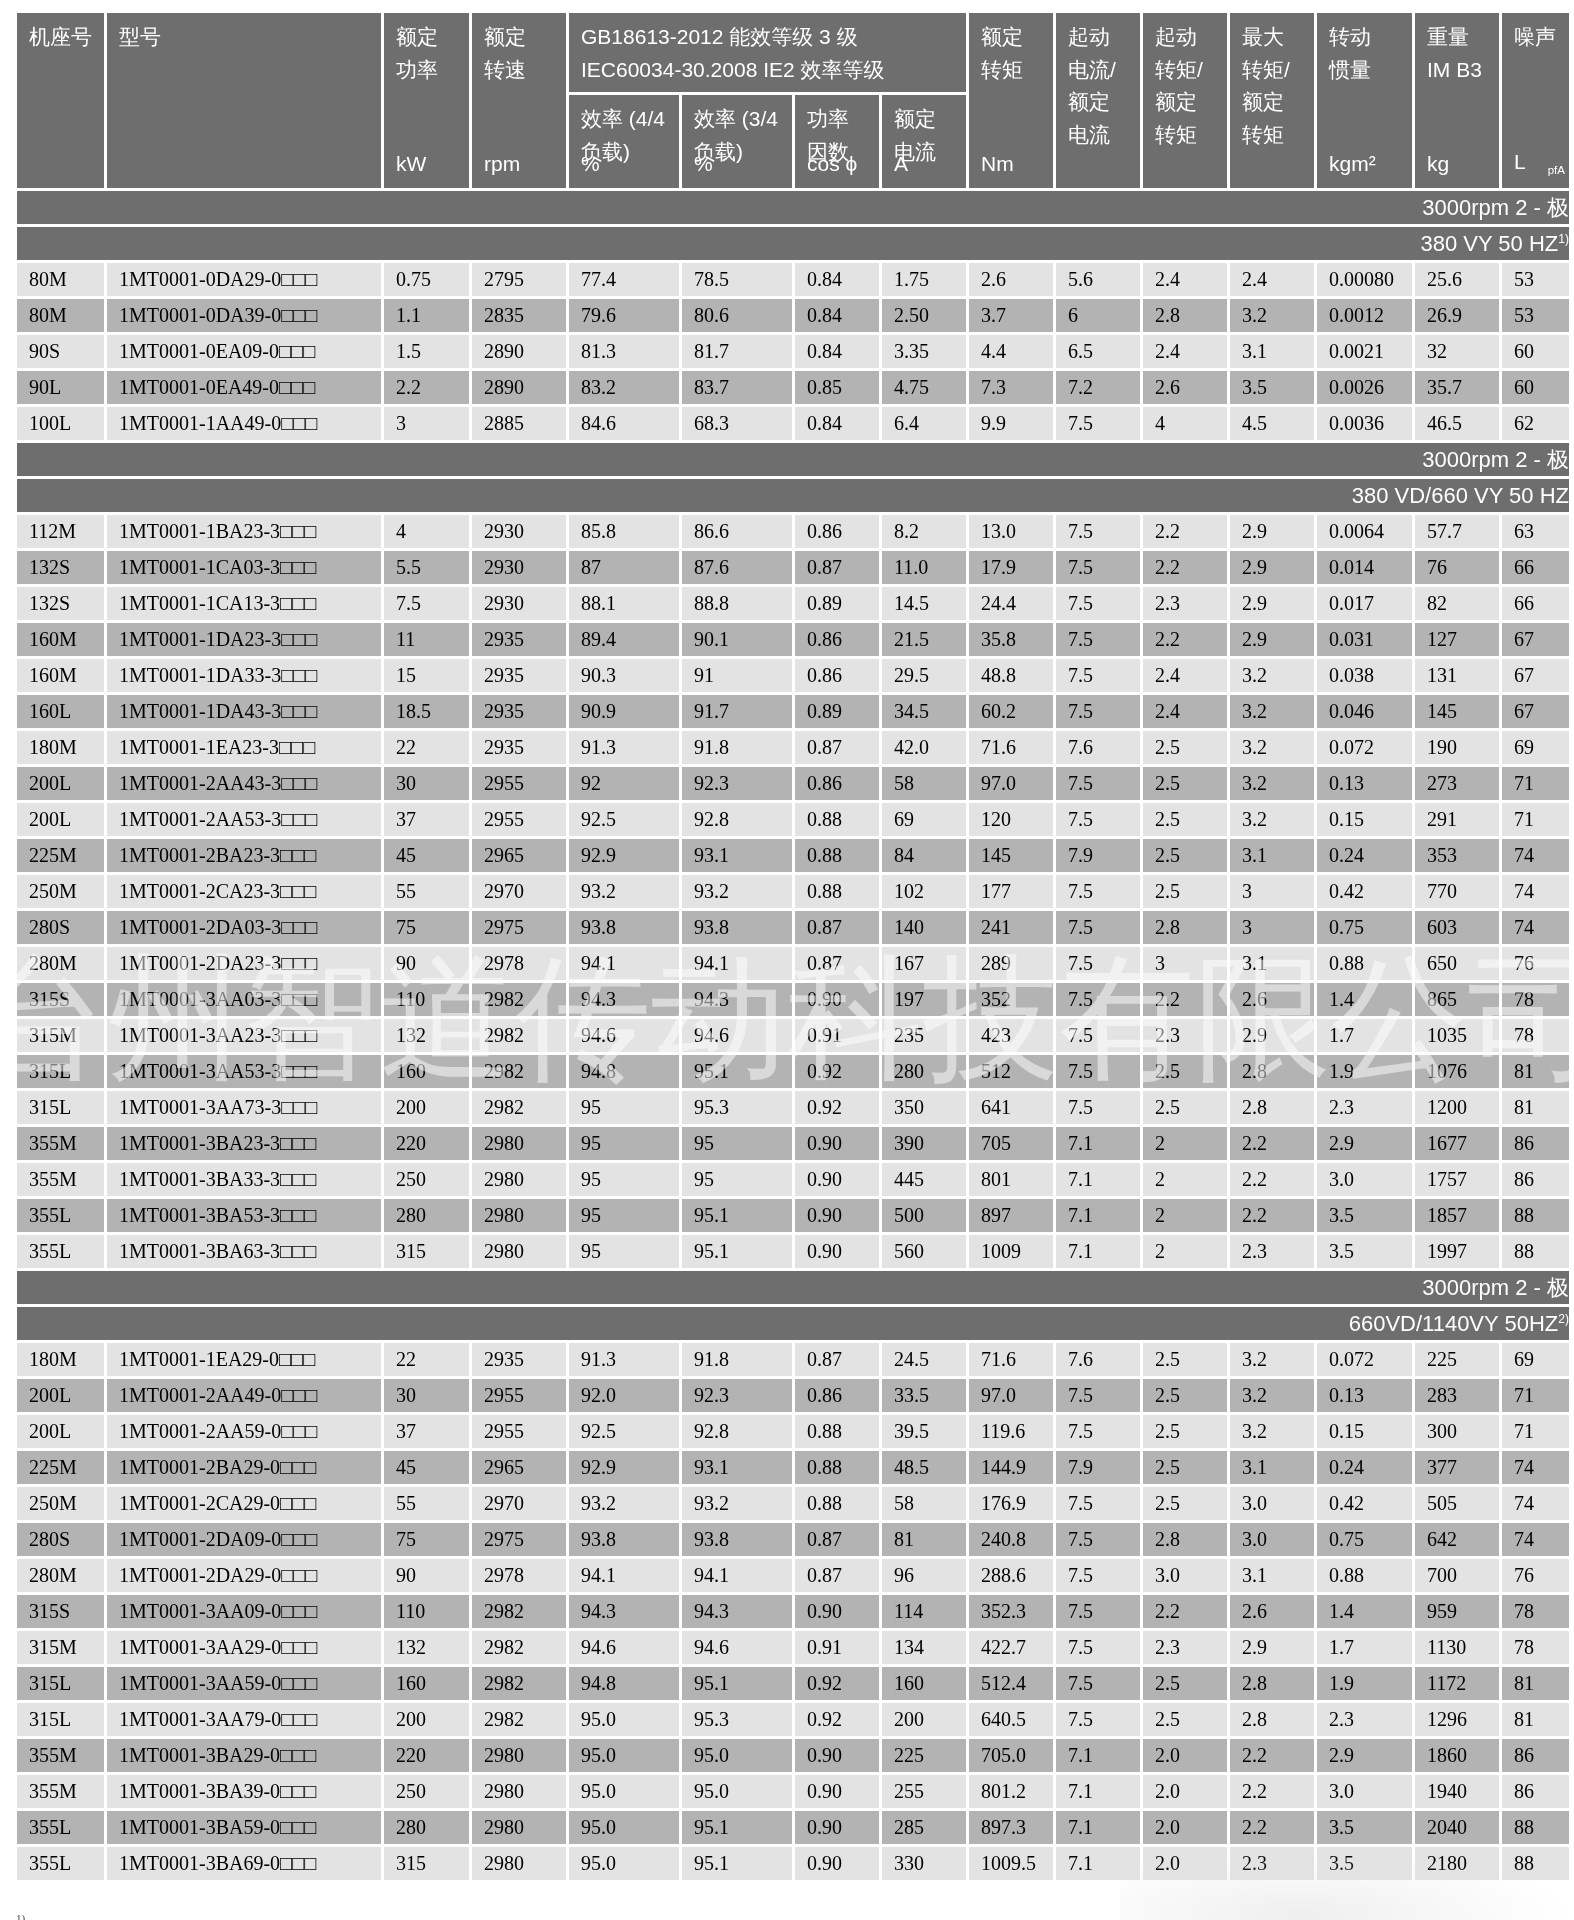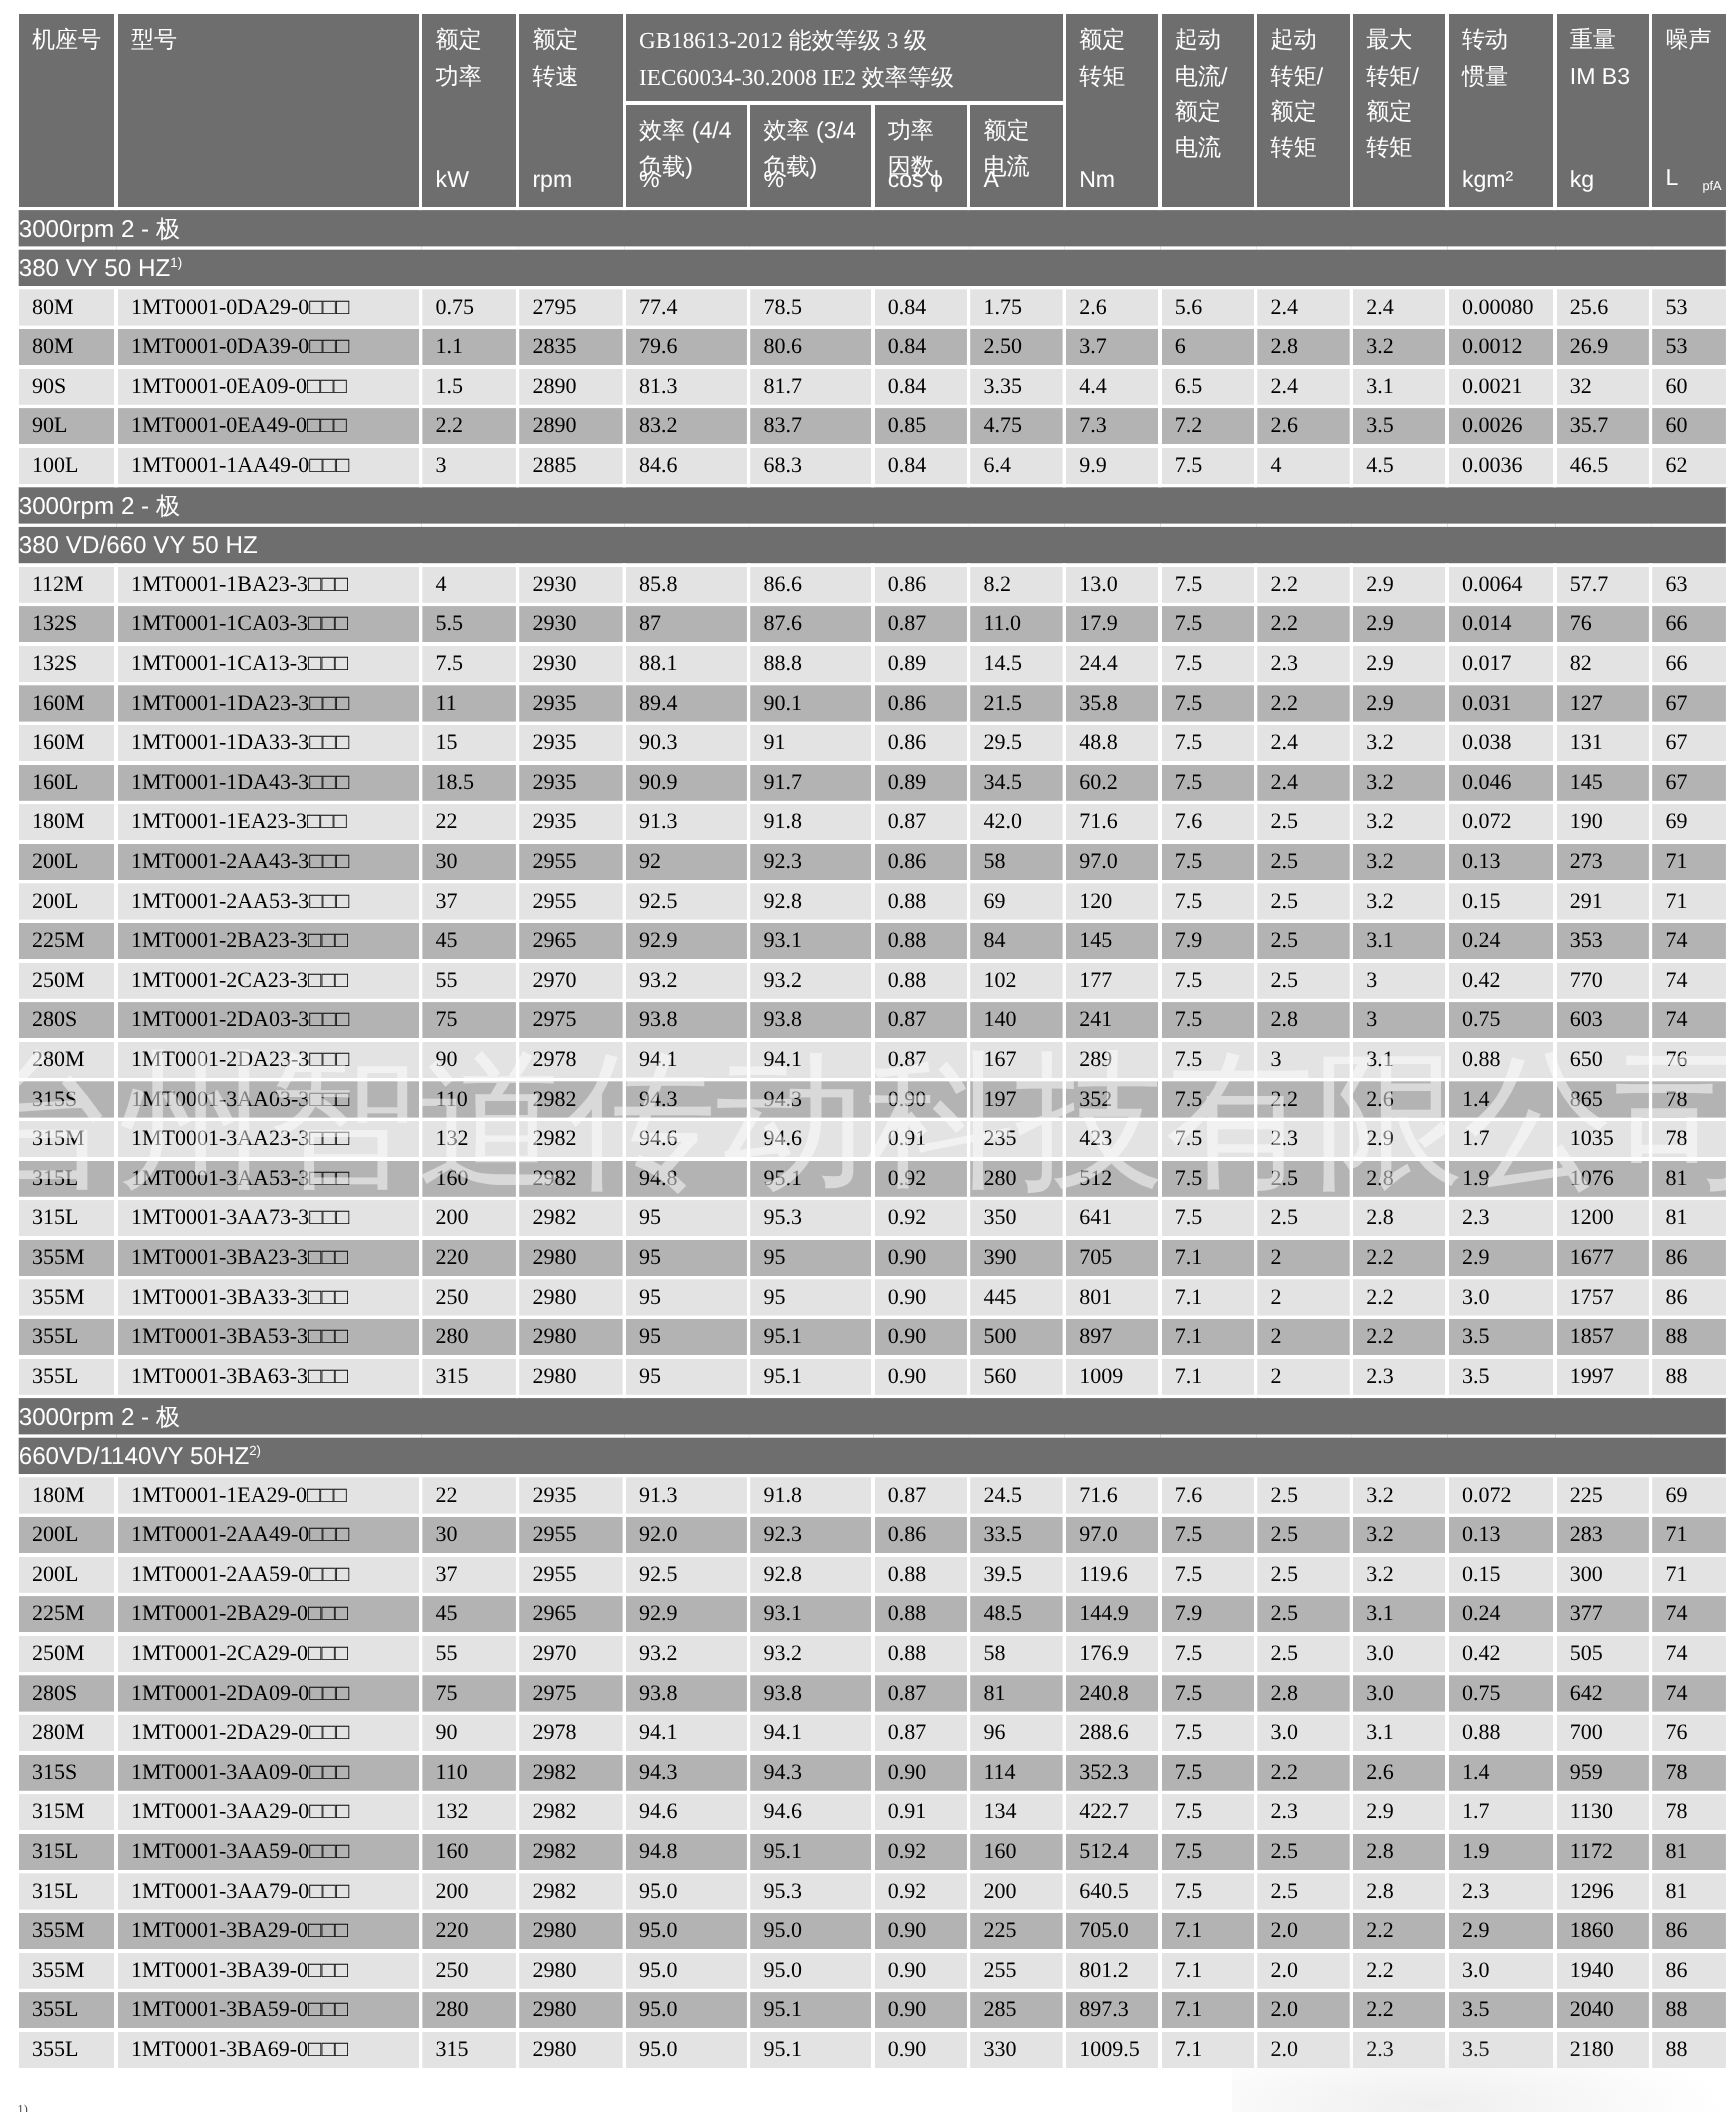--- a/index.html
+++ b/index.html
@@ -27,7 +27,7 @@
   .unit sub{font-size:0.55em;margin-left:22px;}
   tr.h-row1{height:74px;}
   tr.h-row2{height:96px;}
-  .group div{white-space:nowrap;overflow:hidden;font-family:Liberation Serif, serif;}
+  .group div{white-space:nowrap;overflow:hidden;}
 
   
   tr.section-row td{background:var(--hdr-gray);color:#fff;text-align:left;

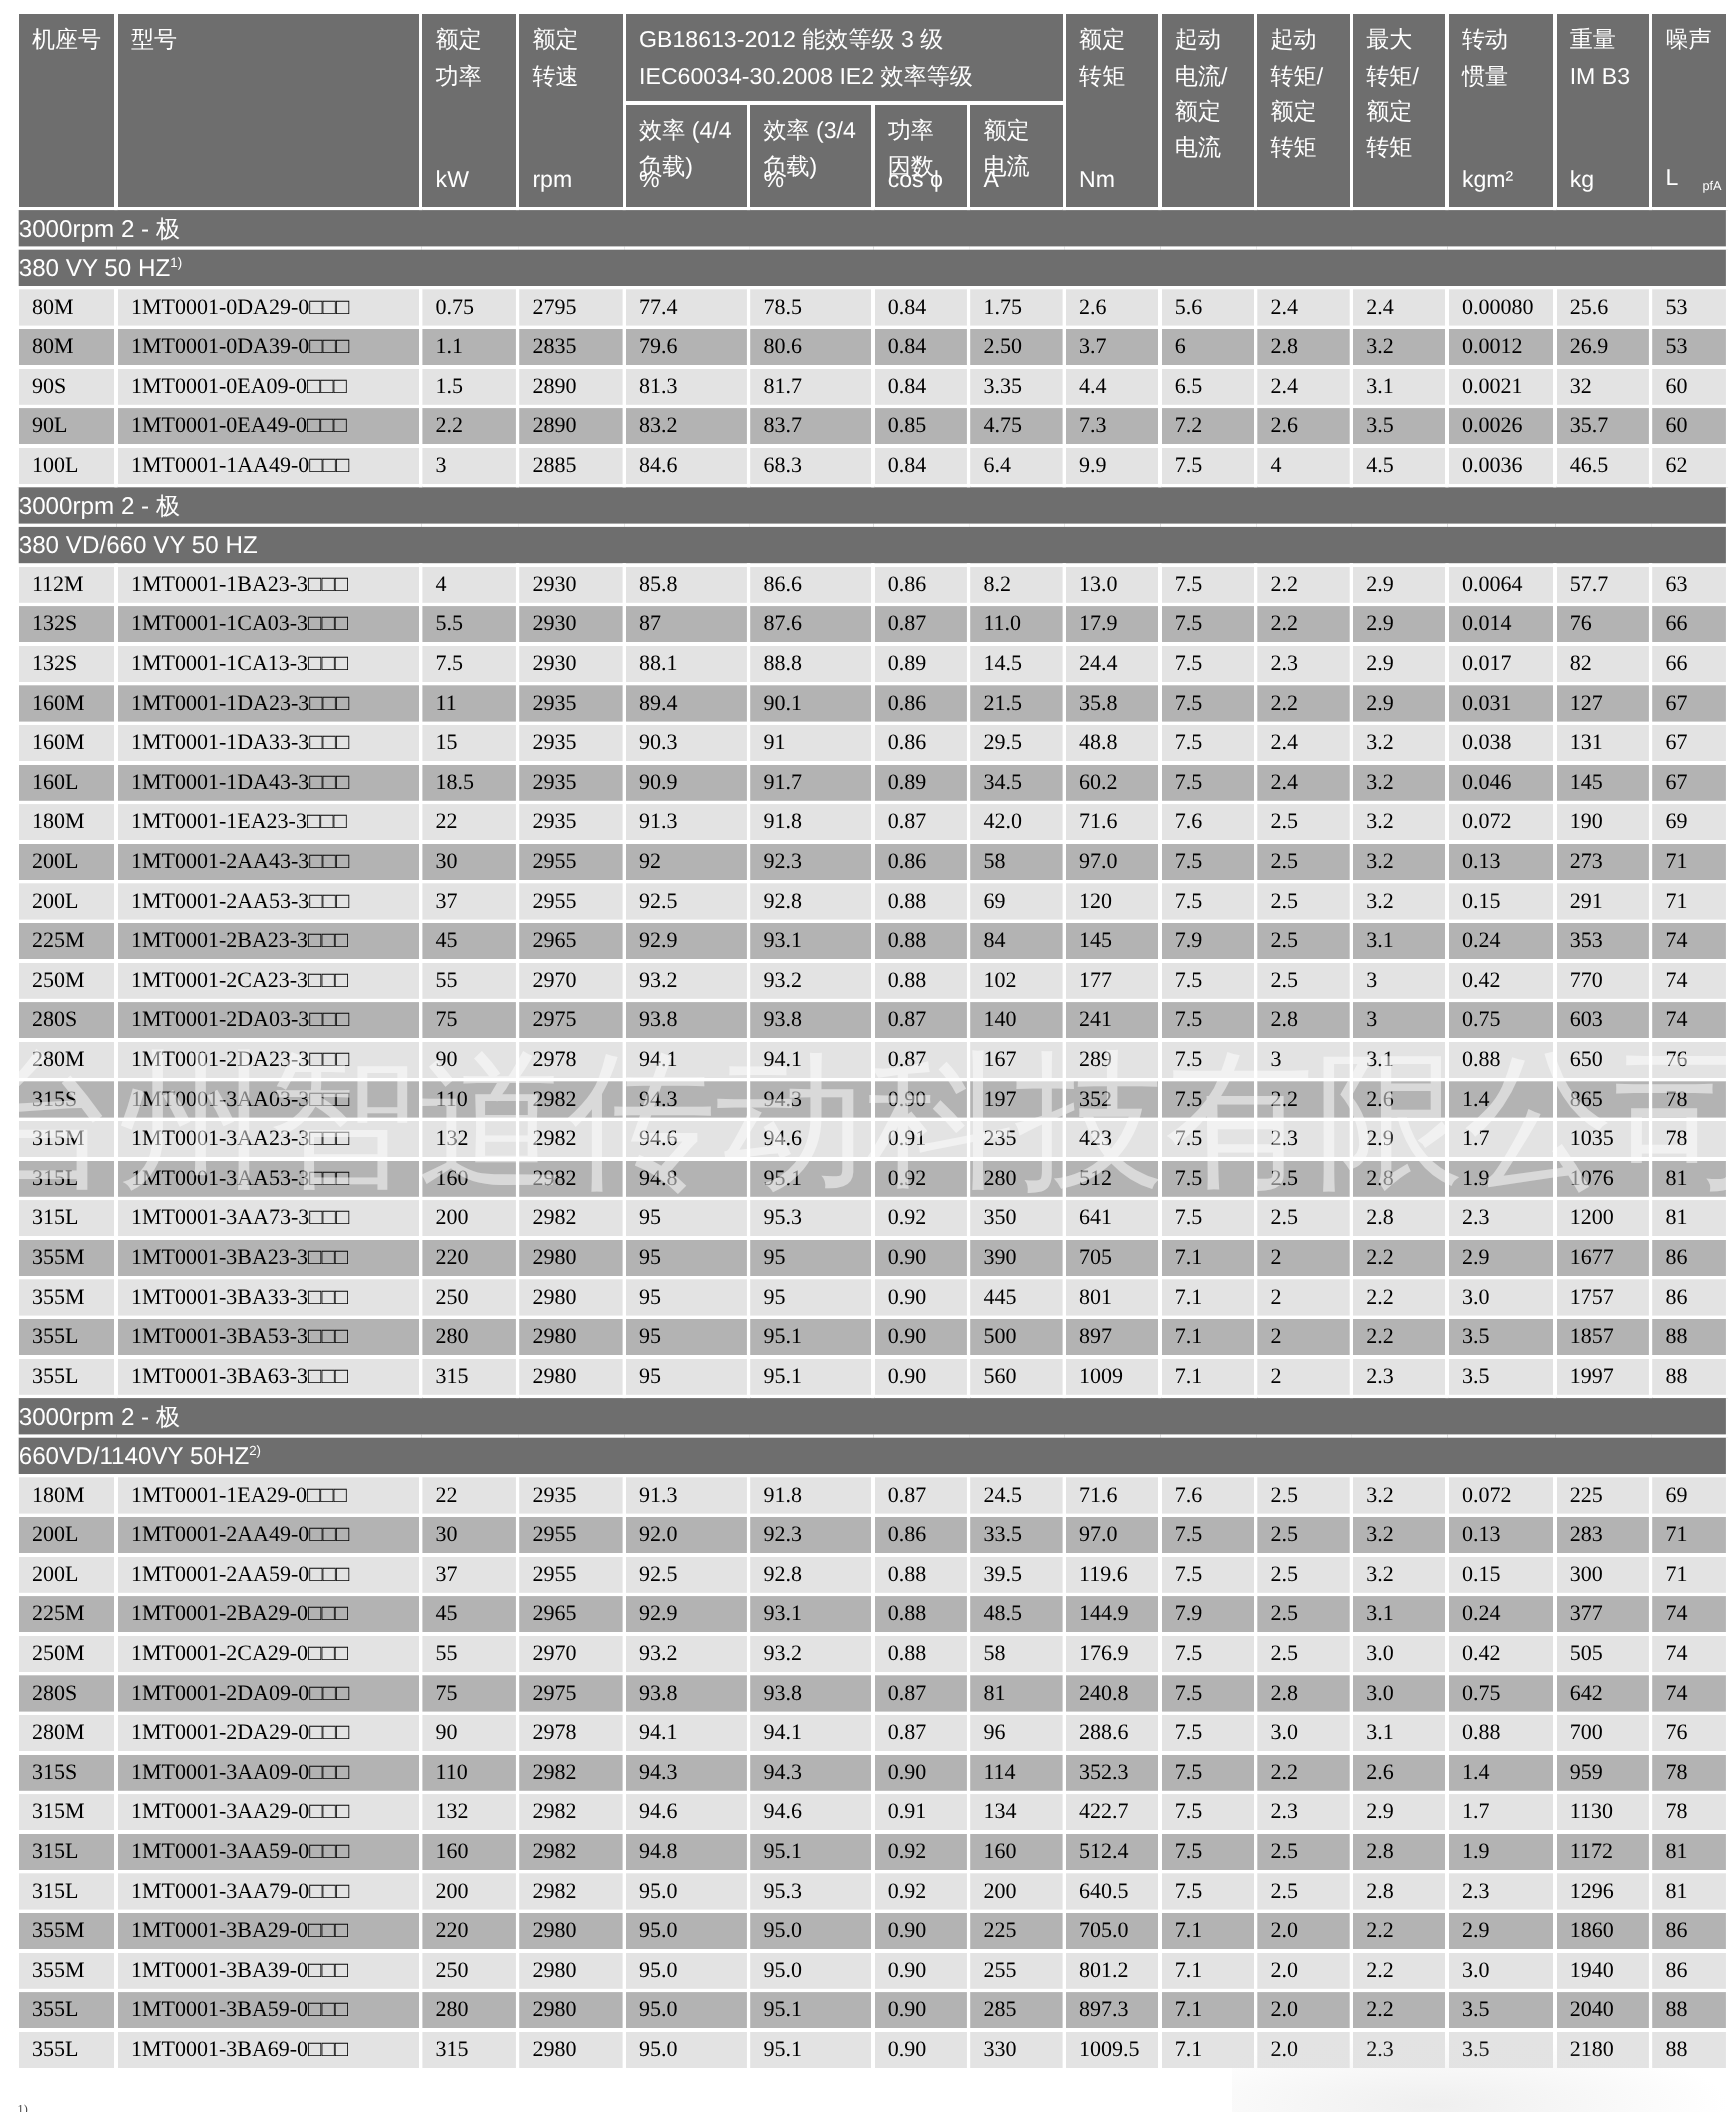--- a/index.html
+++ b/index.html
@@ -30,7 +30,7 @@
   .group div{white-space:nowrap;overflow:hidden;}
 
   
-  tr.section-row td{background:var(--hdr-gray);color:#fff;text-align:left;
+  tr.section-row td{background:var(--hdr-gray);color:#fff;text-align:right;
                     font-size:22px;height:36px;padding:0;}
   tr.section-row td sup{font-size:0.55em;vertical-align:super;}
 

